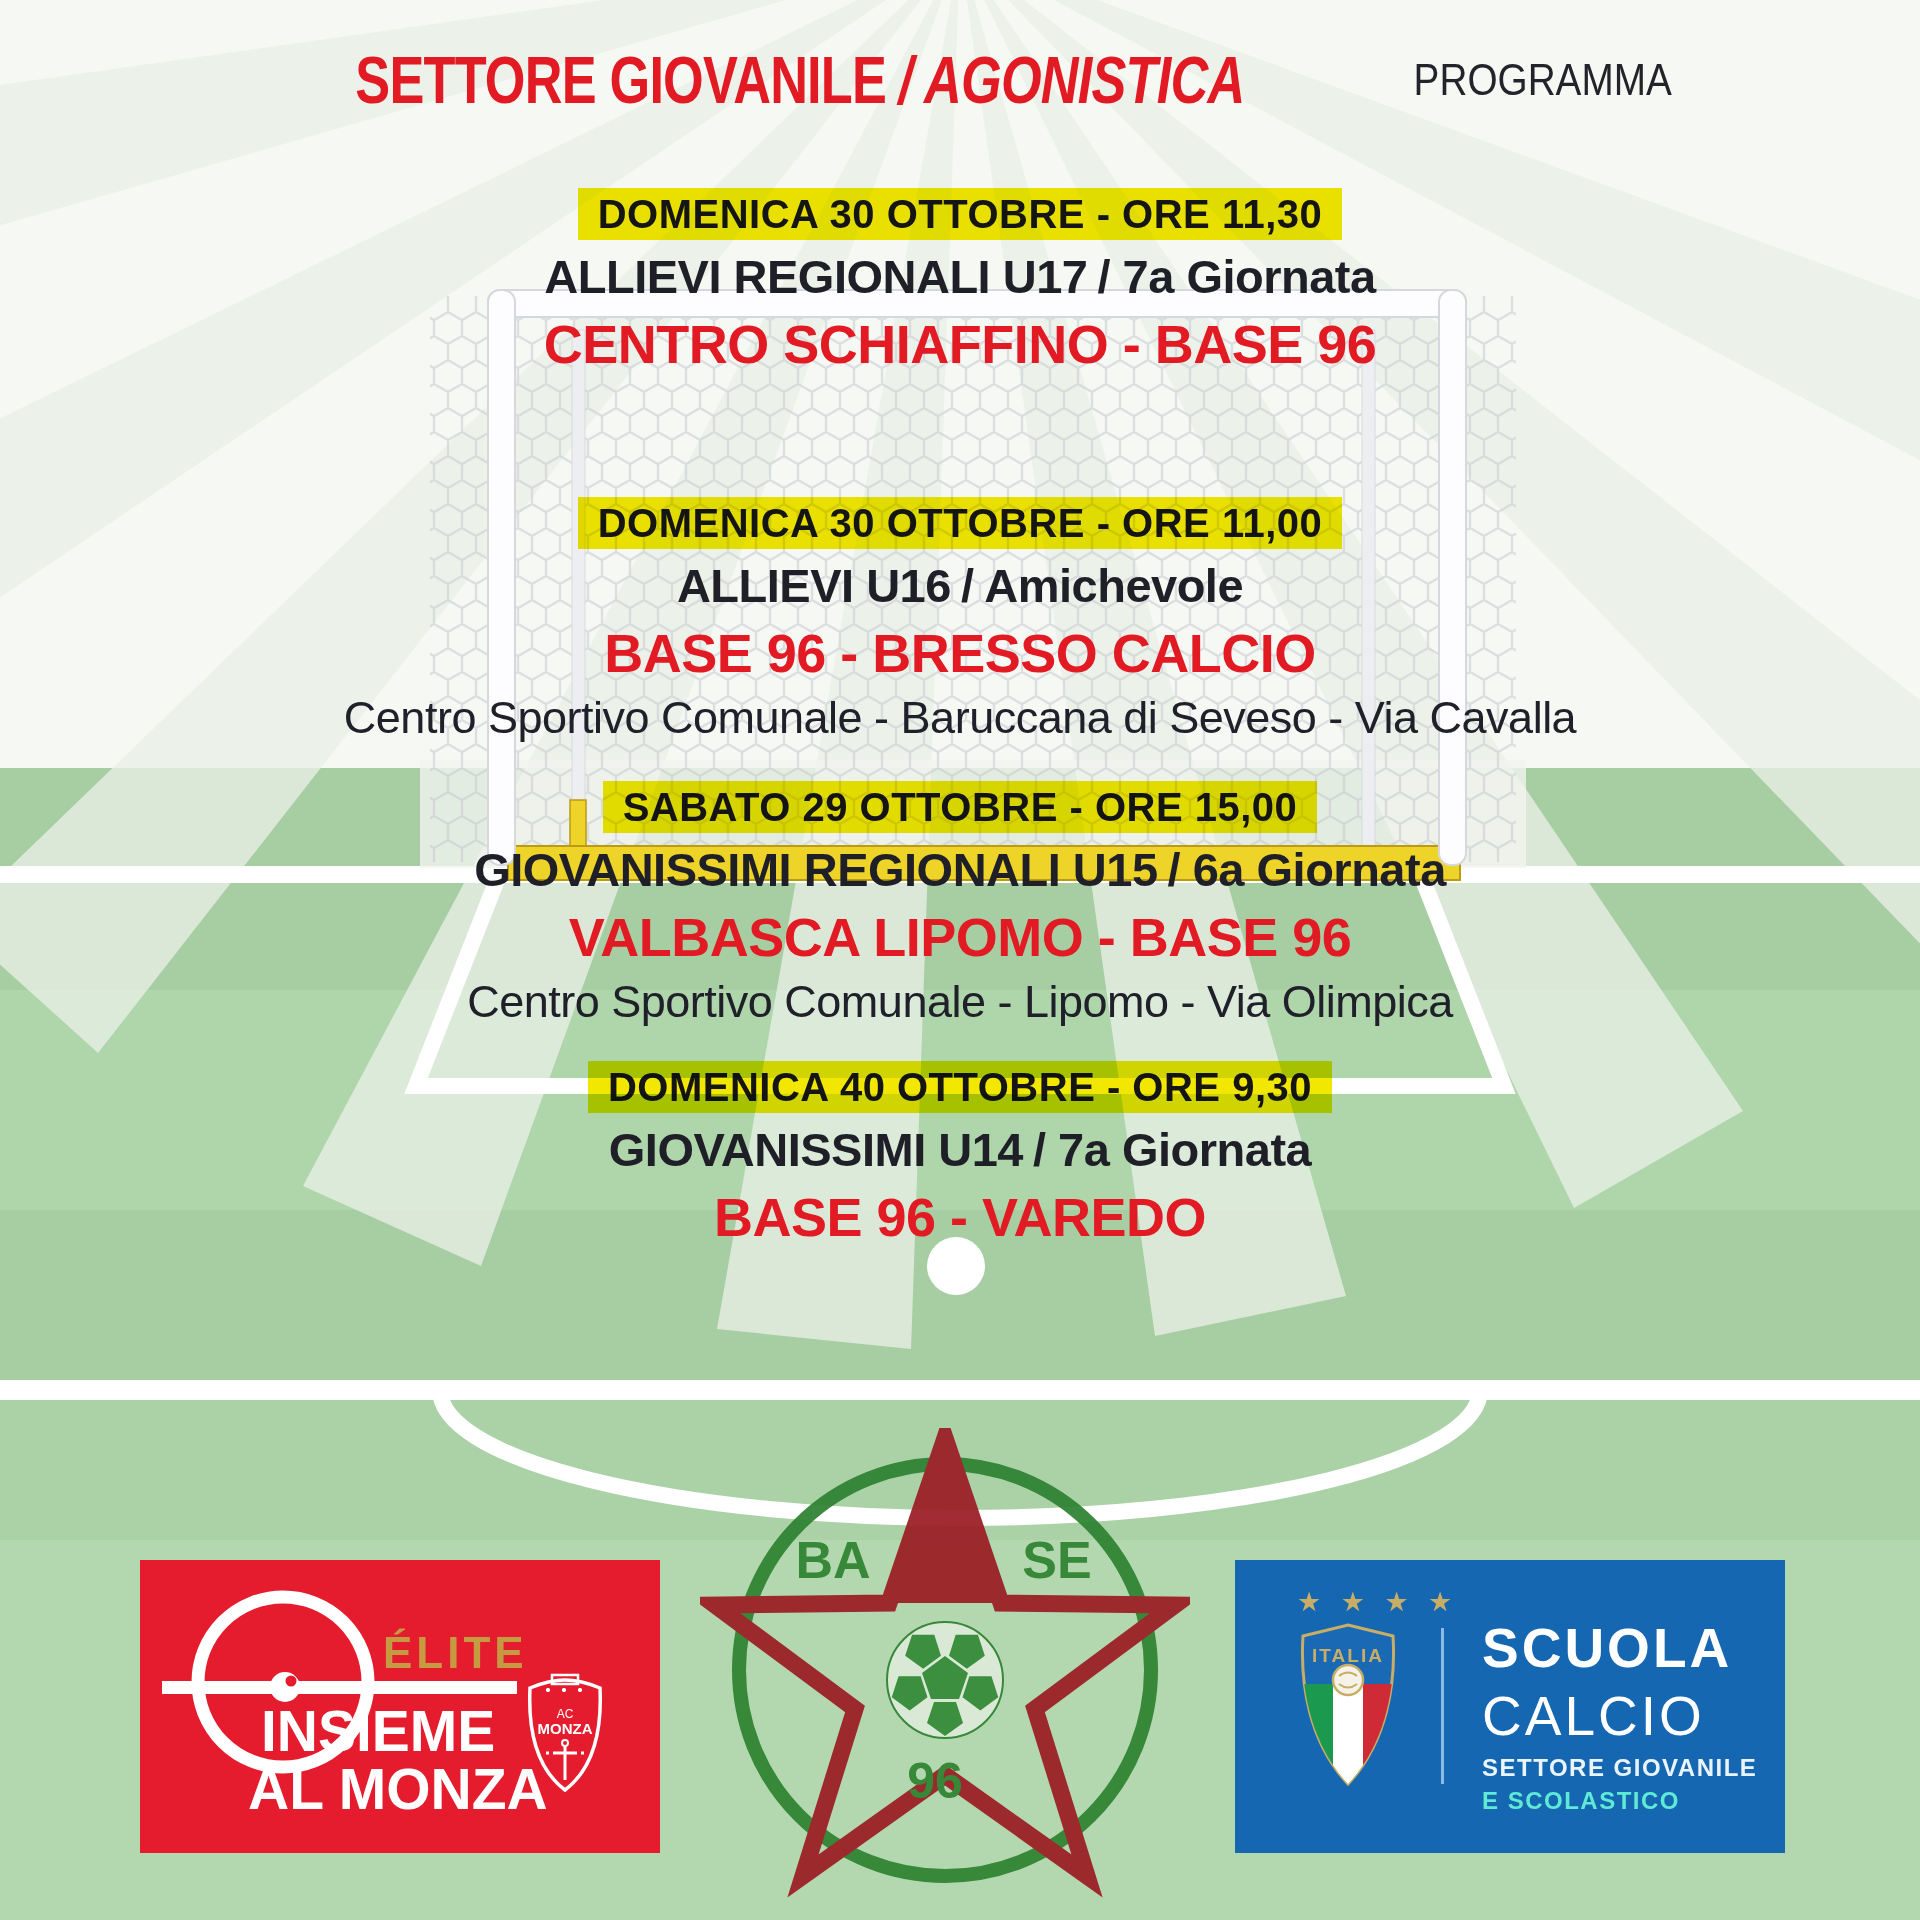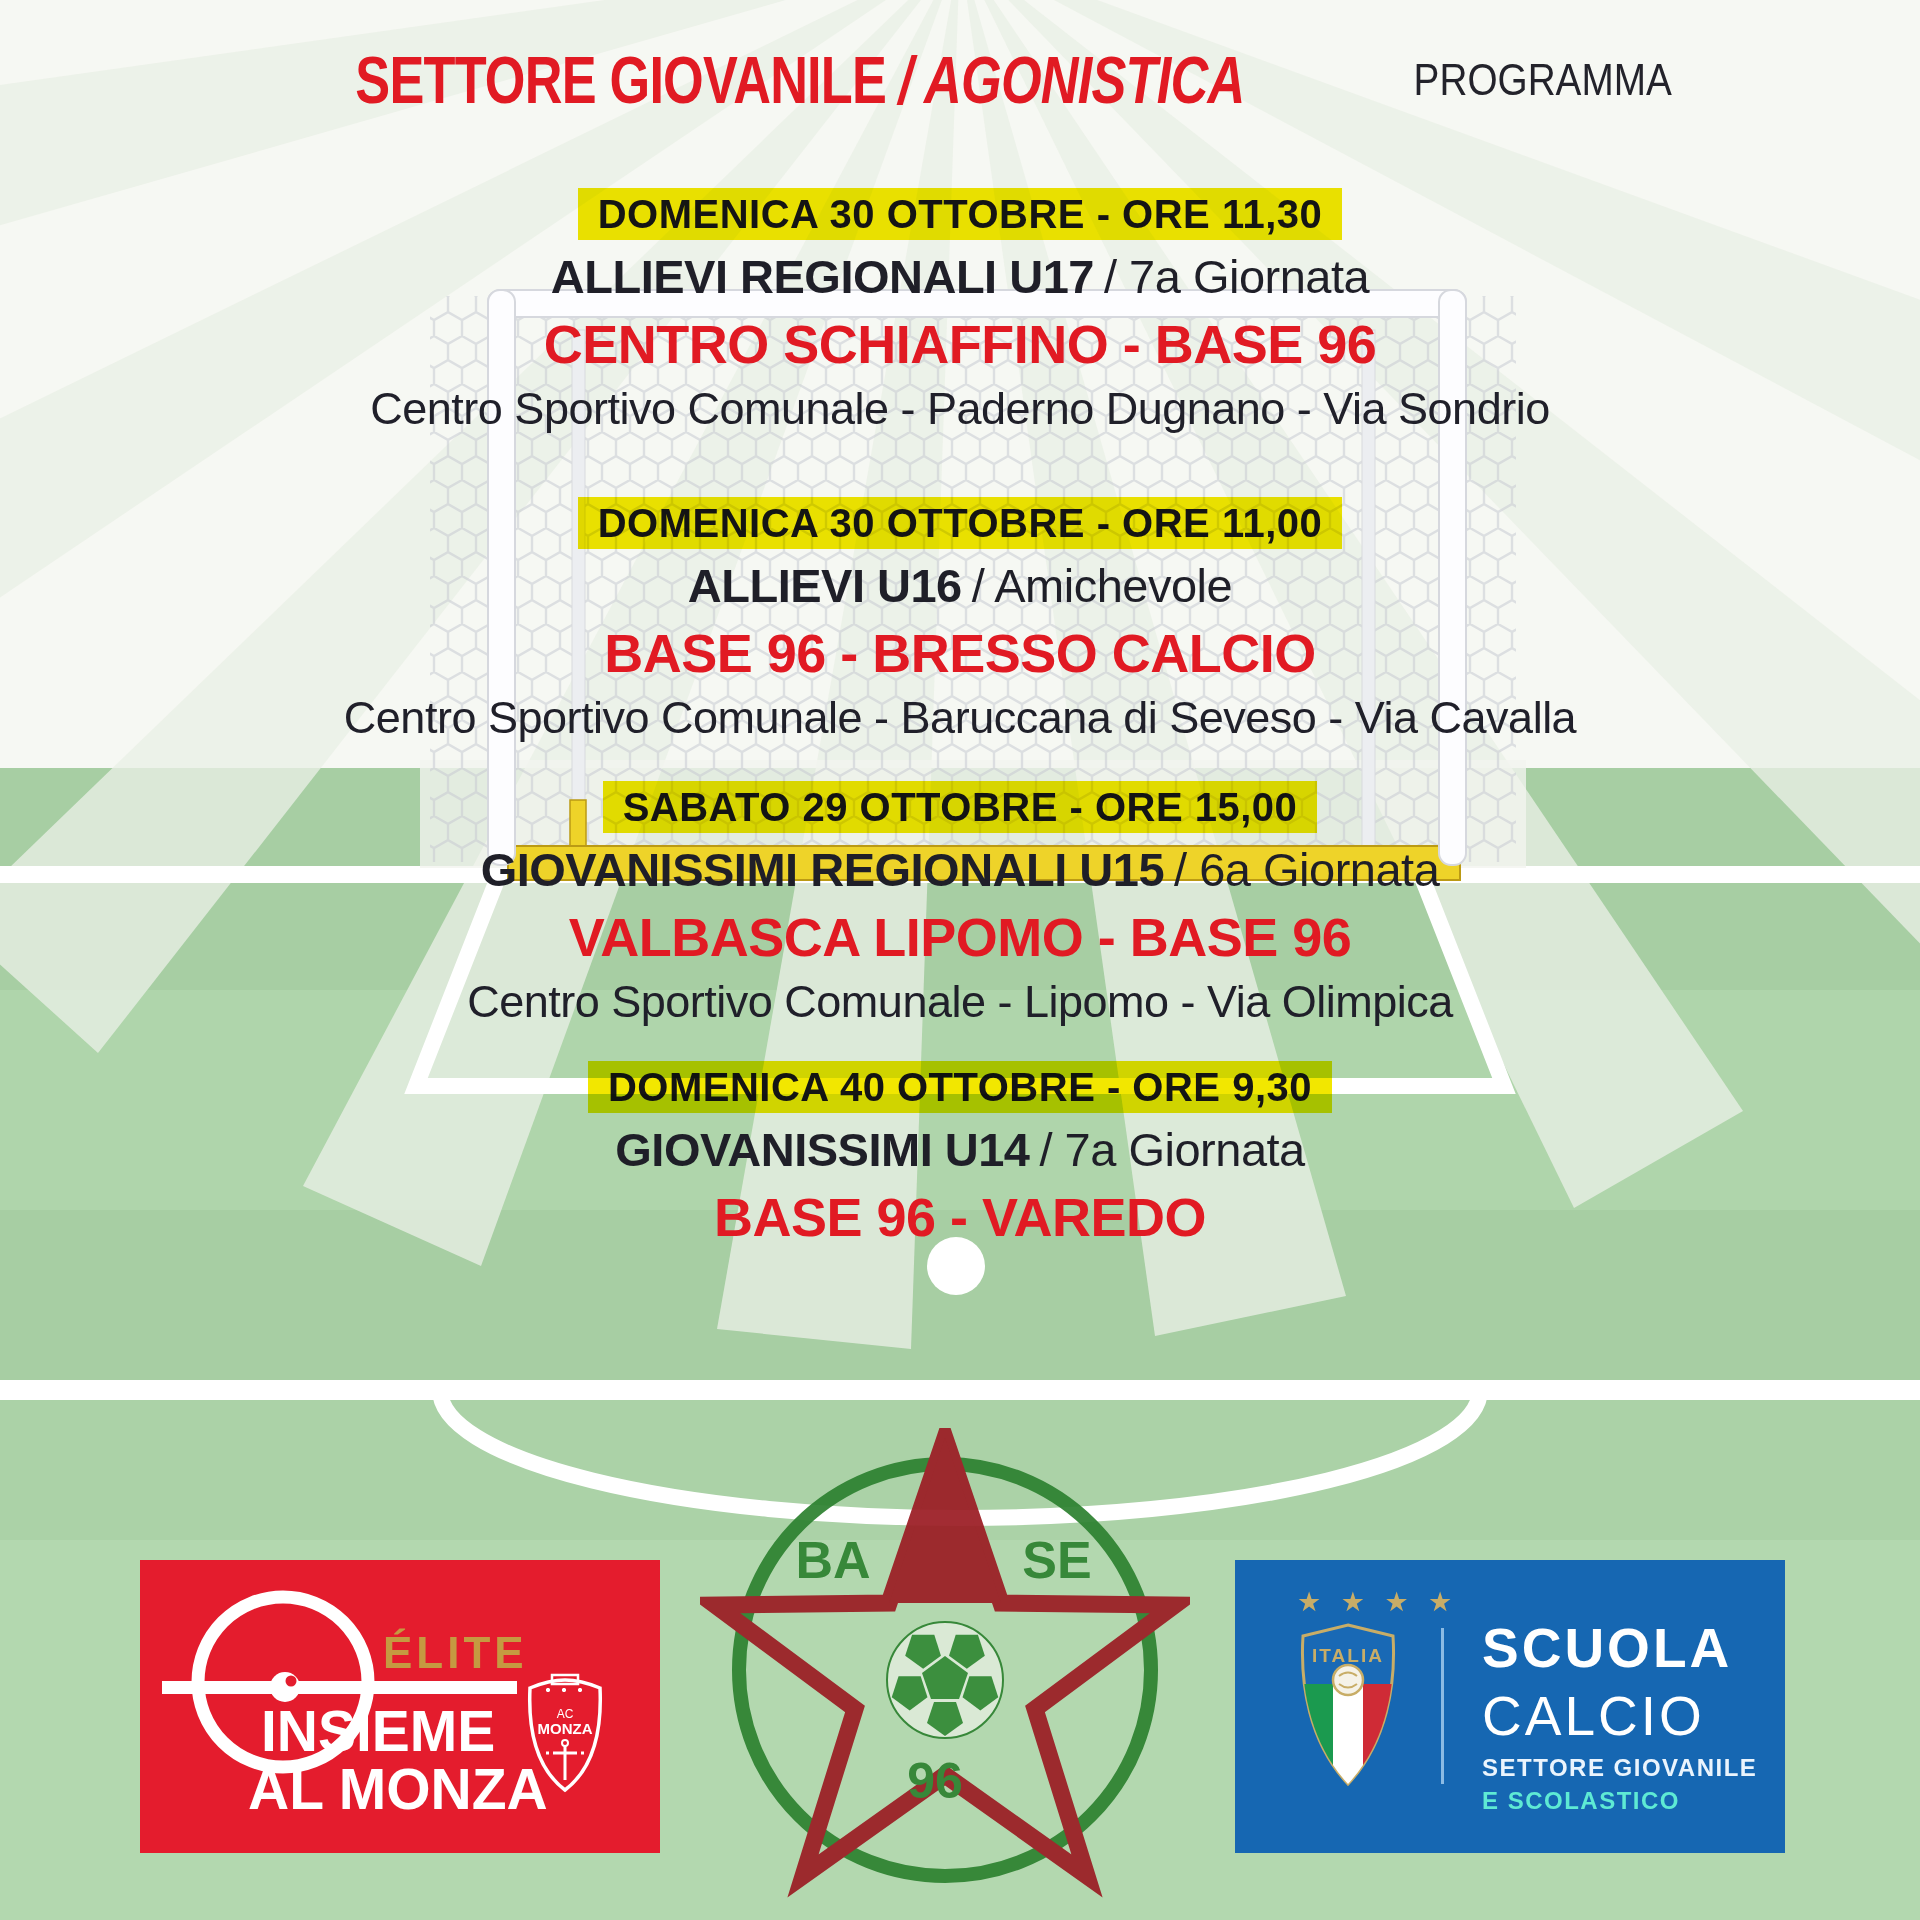--- a/index.html
+++ b/index.html
@@ -42,7 +42,7 @@
   }
   .line-cat{font-size:47px;line-height:62px;color:#1f1f28;letter-spacing:-.5px;}
   .cat-strong{font-weight:700;}
-  .cat-light{font-weight:400;margin-left:10px;}
+  .cat-light{font-weight:700;margin-left:10px;}
   .line-match{font-size:54px;line-height:72px;font-weight:800;color:#e11a23;letter-spacing:-.5px;}
   .line-venue{font-size:45px;line-height:58px;font-weight:400;color:#20202a;letter-spacing:-.5px;}
   

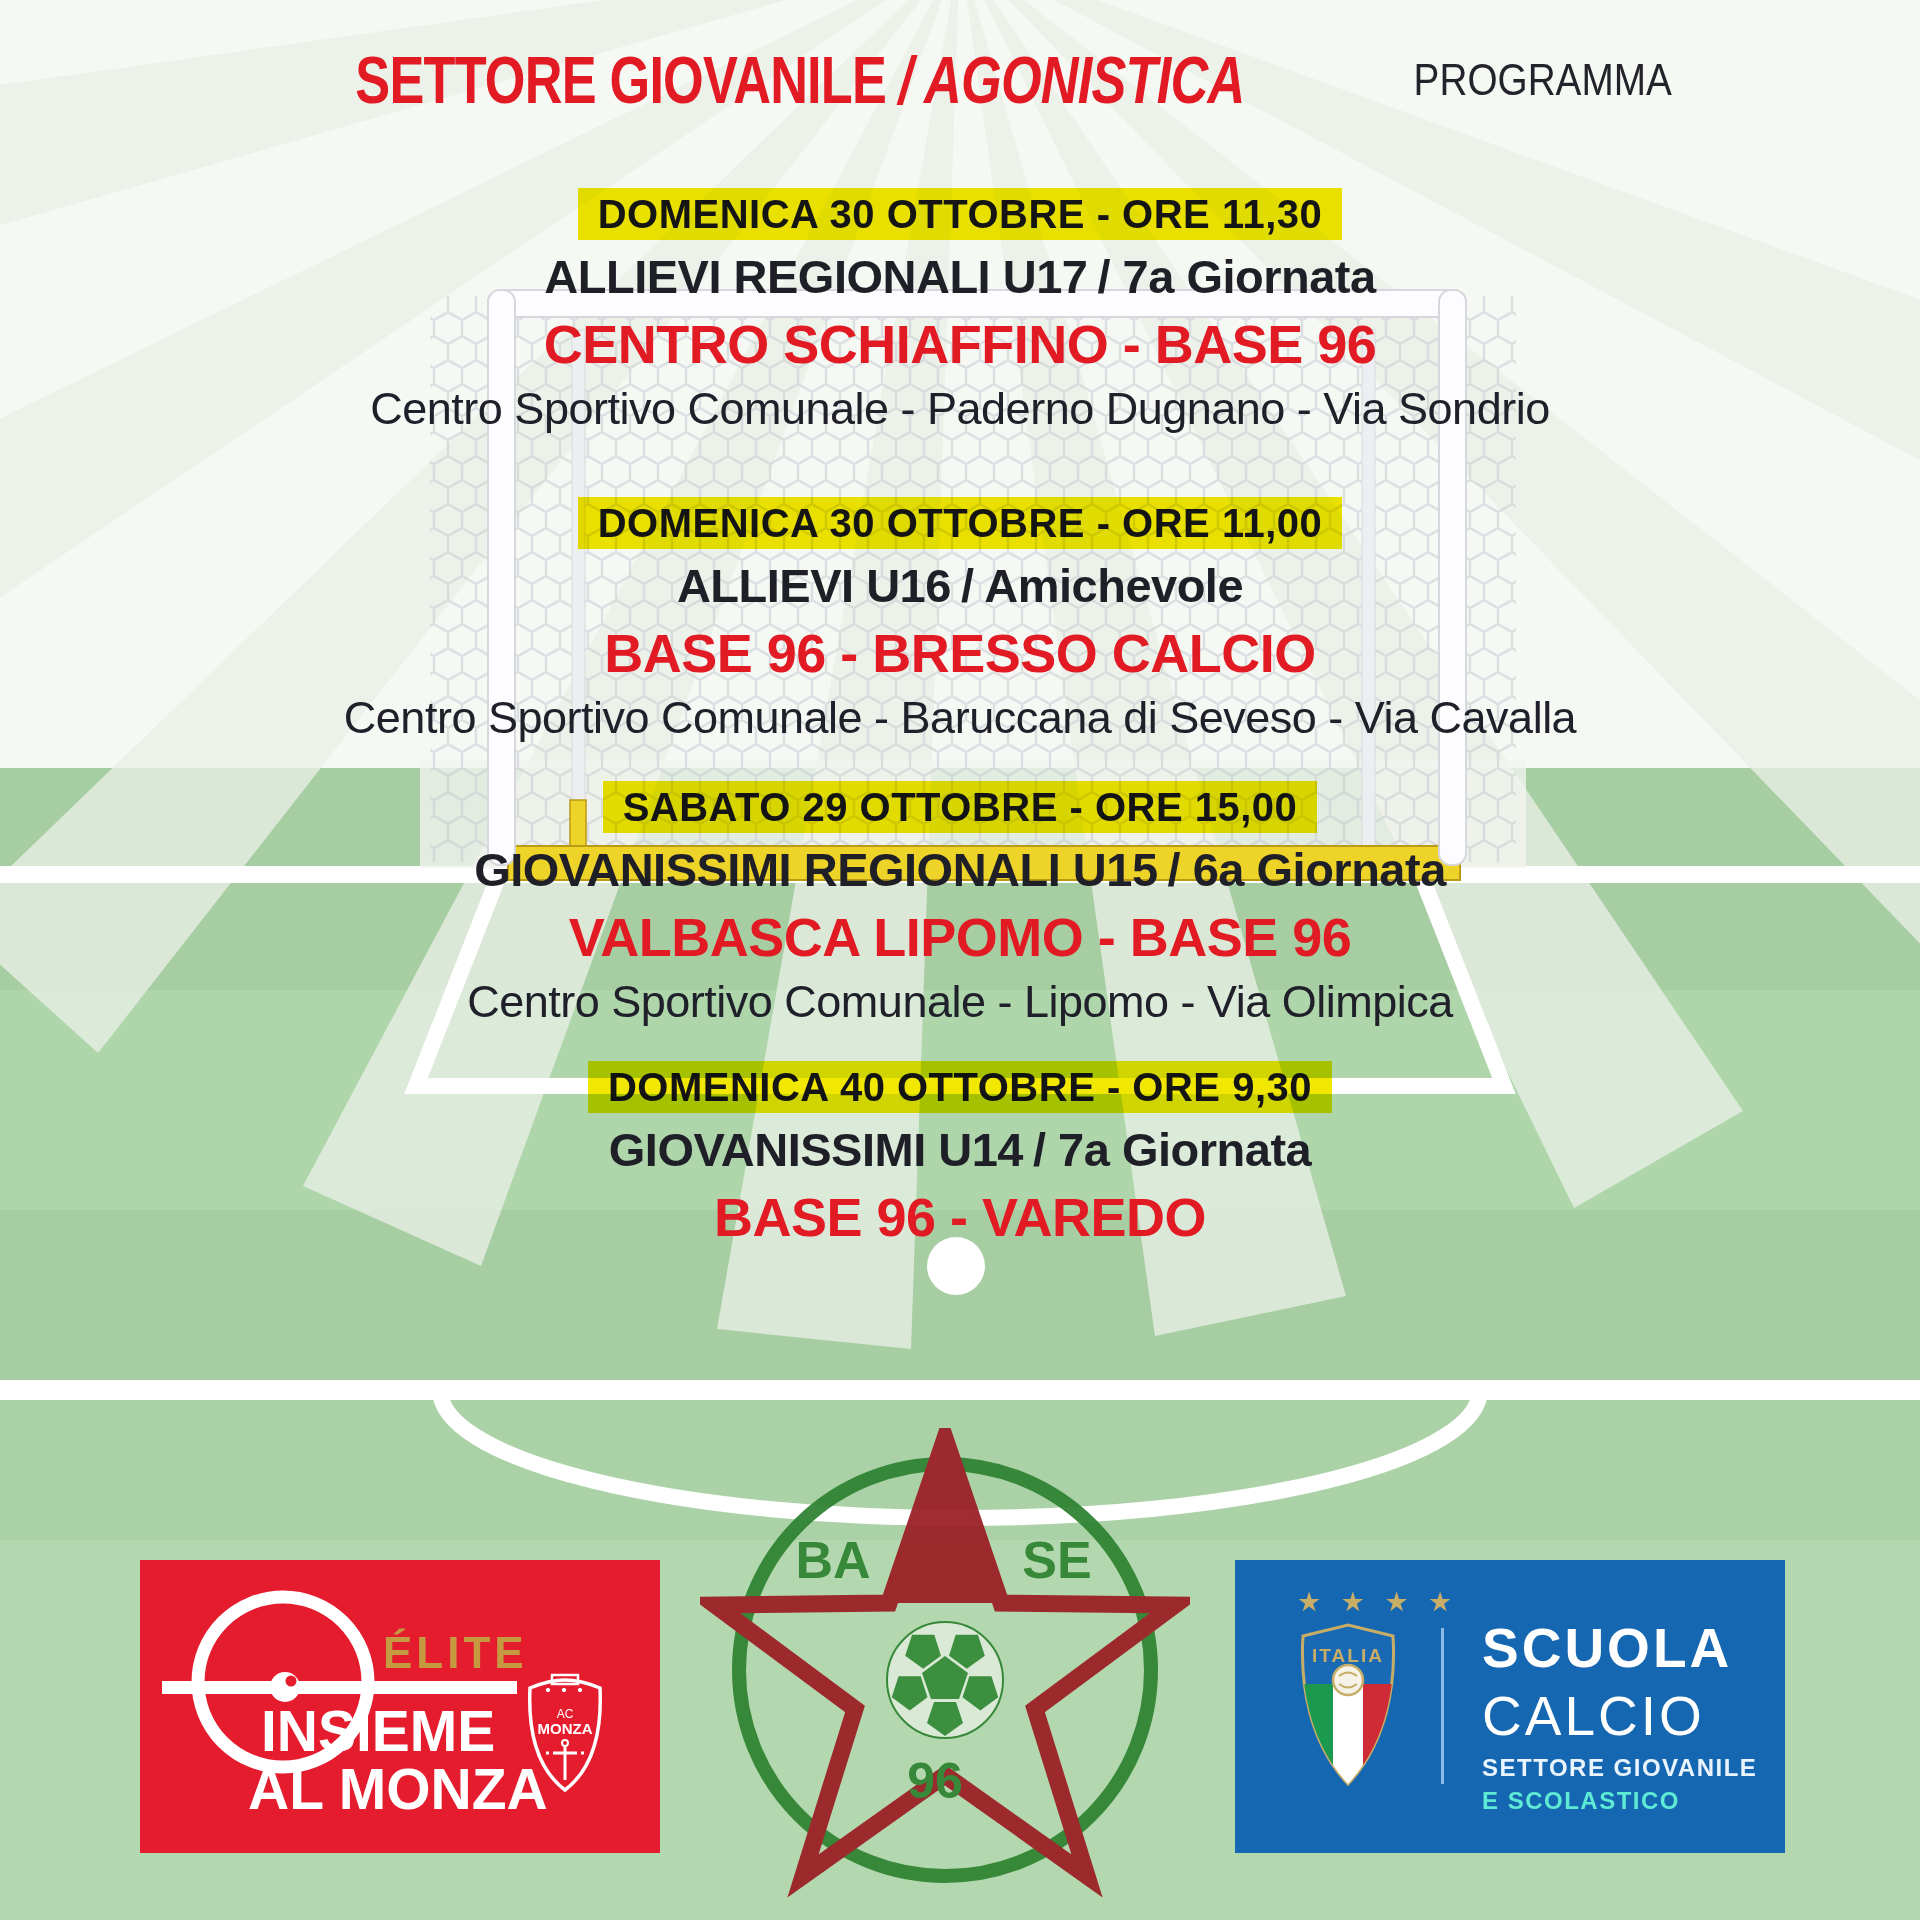--- a/index.html
+++ b/index.html
@@ -129,7 +129,6 @@
       <span class="cat-strong">ALLIEVI REGIONALI U17</span><span class="cat-light">/ 7a Giornata</span>
     </div>
     <div class="line-match">CENTRO SCHIAFFINO - BASE 96</div>
-    <div class="line-venue">Centro Sportivo Comunale - Paderno Dugnano - Via Sondrio</div>
   </div>
 
   <div class="match-block b2">

